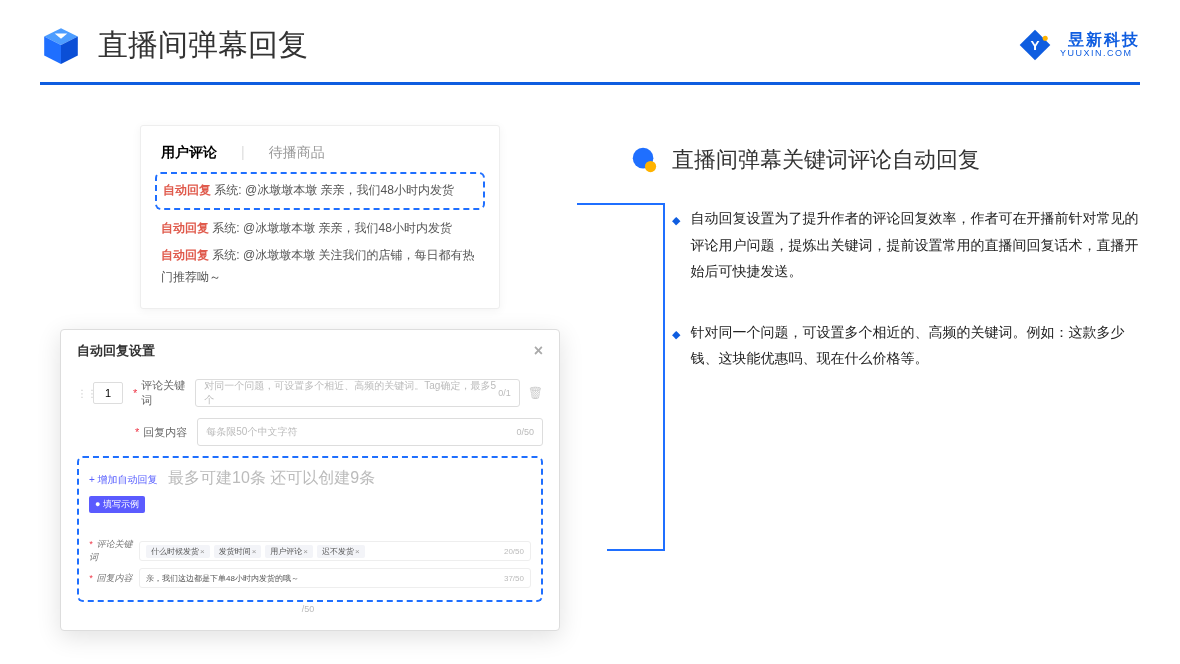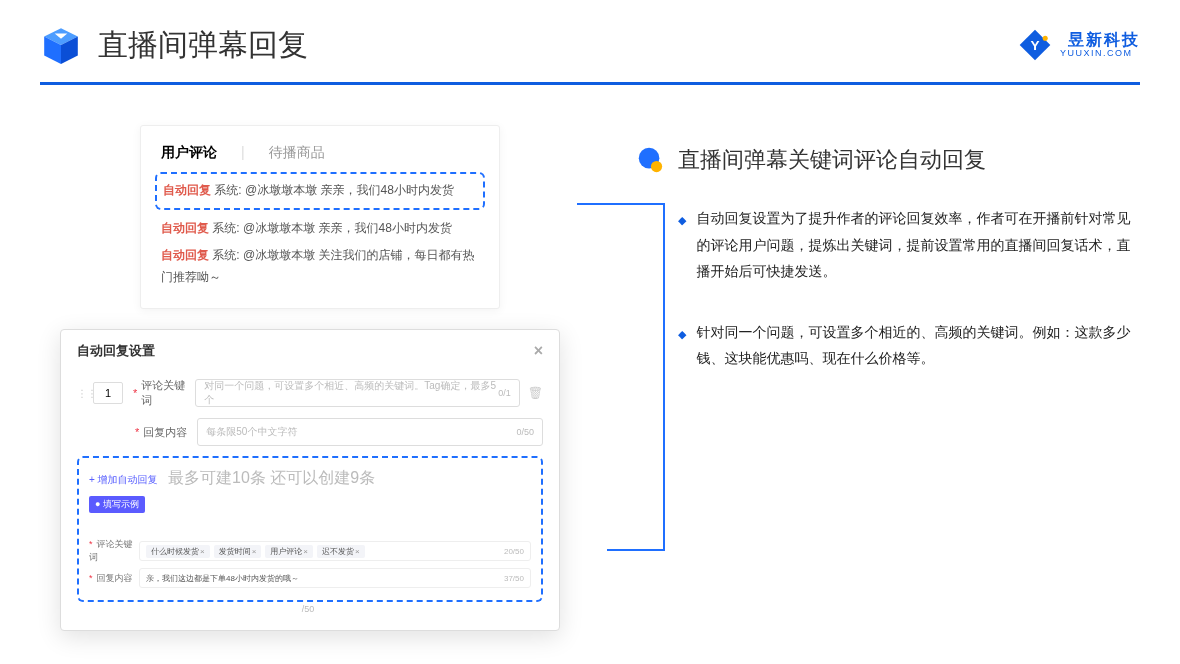--- a/index.html
+++ b/index.html
@@ -18,7 +18,7 @@
   .header-line { height: 3px; background: #0f5de0; margin: 16px 40px 0 40px; }
 
   
-  .main { display: flex; padding: 40px 40px 0 60px; gap: 6px; }
+  .main { display: flex; padding: 40px 40px 0 60px; }
   .left-col { width: 520px; position: relative; }
   .right-col { flex: 1; padding-left: 50px; padding-top: 20px; }
 

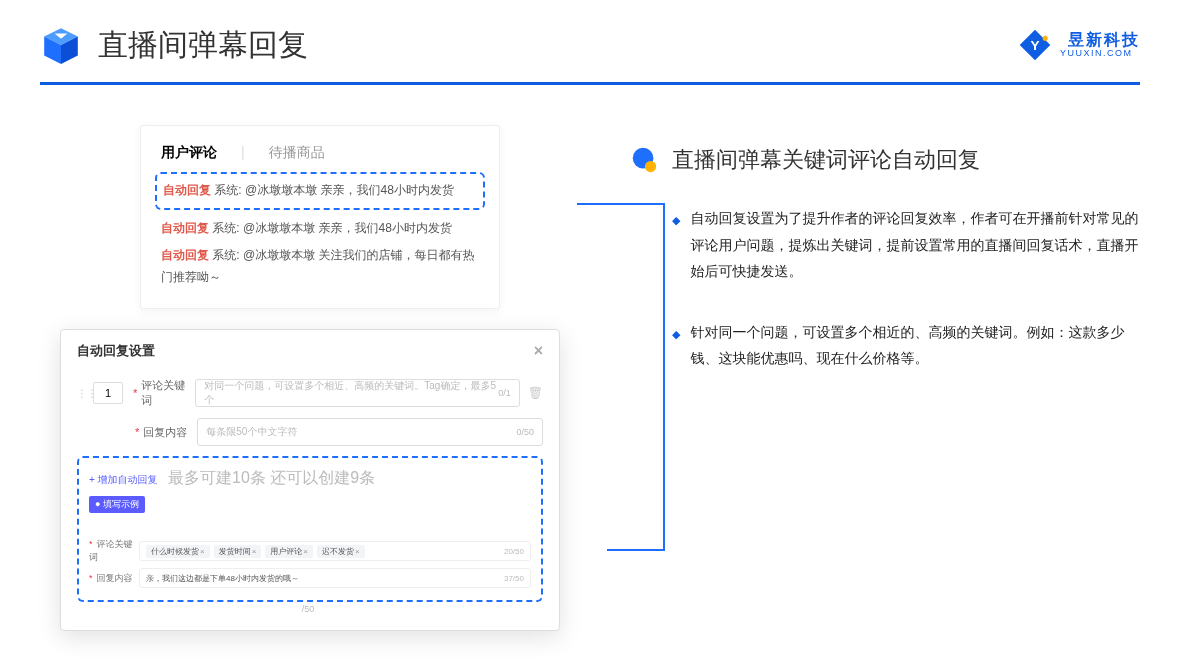--- a/index.html
+++ b/index.html
@@ -50,7 +50,7 @@
   .hint { color: #bbb; font-size: 16px; margin-left: 6px; }
   .example-badge { display: inline-block; background: #5b5bff; color: #fff; font-size: 9px; padding: 2px 6px; border-radius: 2px; margin-bottom: 21px; }
   .ex-row { display: flex; align-items: center; margin: 4px 0; font-size: 9px; }
-  .ex-label { color: #777; width: 50px; }
+  .ex-label { color: #777; width: 50px; font-style: italic; }
   .ex-label .dot-red { font-size: 9px; }
   .tag-box { flex: 1; border: 1px solid #eee; border-radius: 3px; padding: 2px 6px; display: flex; align-items: center; gap: 4px; height: 20px; }
   .chip { background: #f3f4f8; color: #555; font-size: 8px; padding: 1px 5px; border-radius: 2px; }

